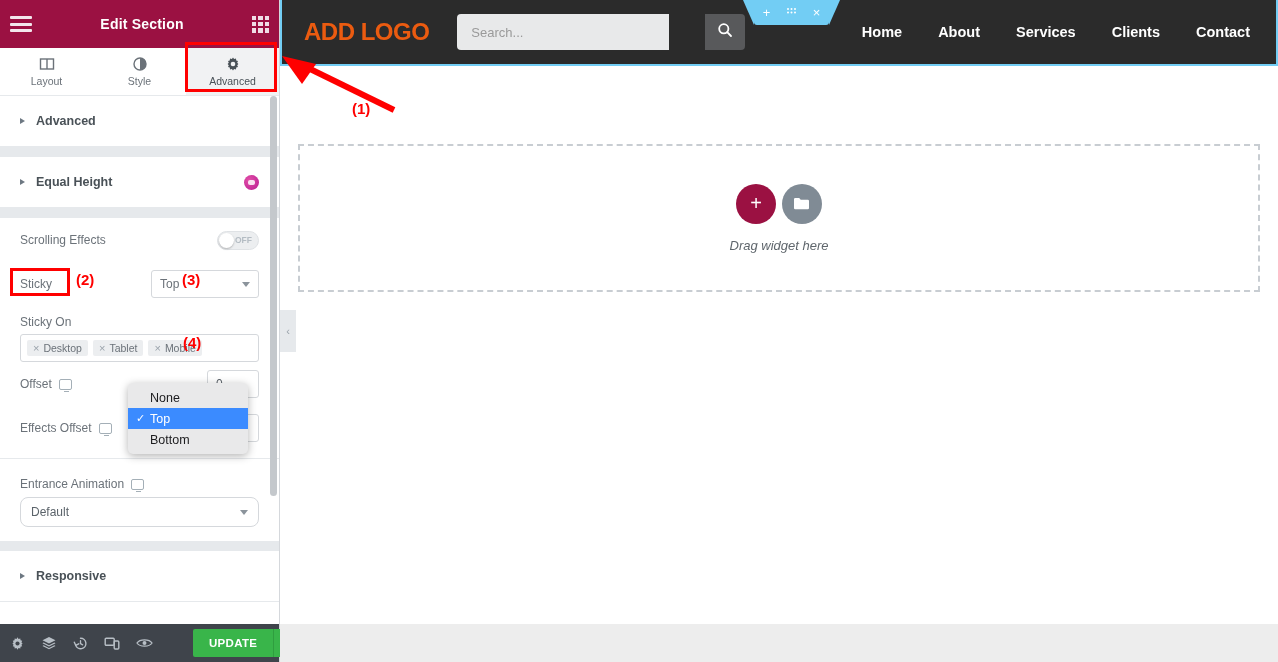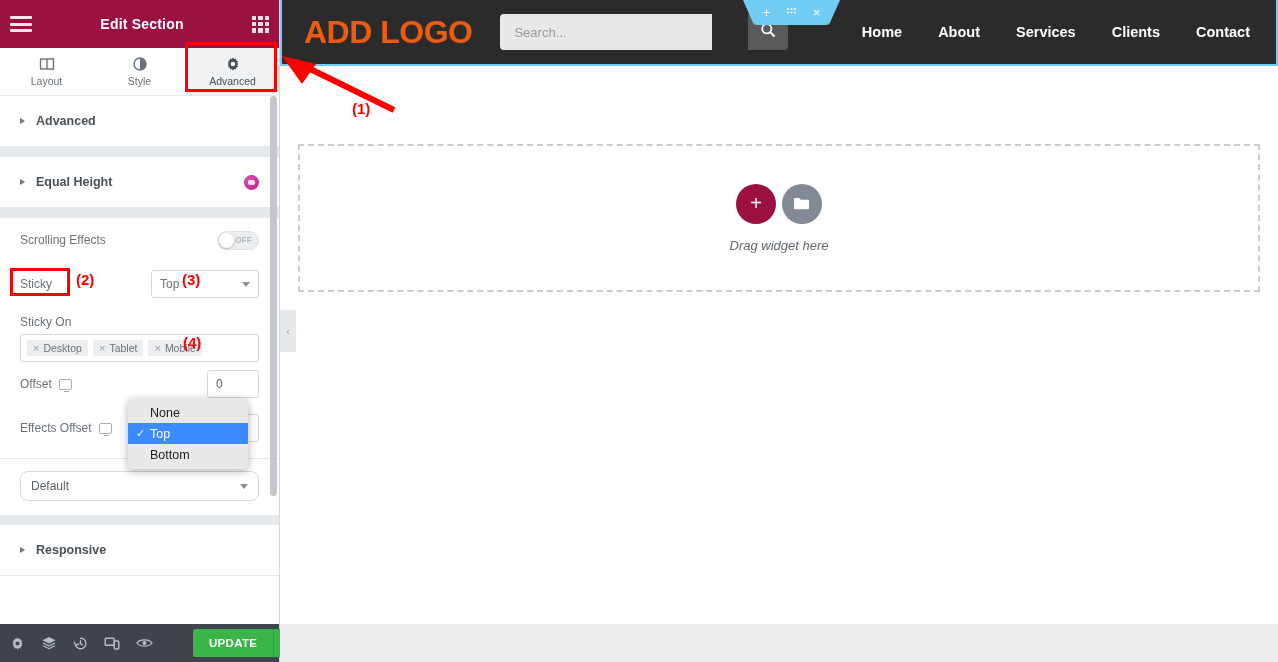--- a/index.html
+++ b/index.html
@@ -125,7 +125,7 @@
   .site-header { position: relative; height: 66px; background: #2b2b2b;
                  border: 2px solid #72cdf4; border-top: none; display: flex;
                  align-items: center; padding: 0 22px; }
-  .logo { color: #eb5b10; font-size: 32px; font-weight: bold; letter-spacing: -.5px; }
+  .logo { color: #eb5b10; font-size: 24px; font-weight: bold; letter-spacing: -.5px; }
   .searchwrap { display: flex; margin-left: 28px; gap: 36px; }
   .searchbox { width: 212px; height: 36px; background: #e8e9ea; border-radius: 4px 0 0 4px;
                display: flex; align-items: center; padding: 0 14px; font-size: 13px; color: #9a9a9a; }

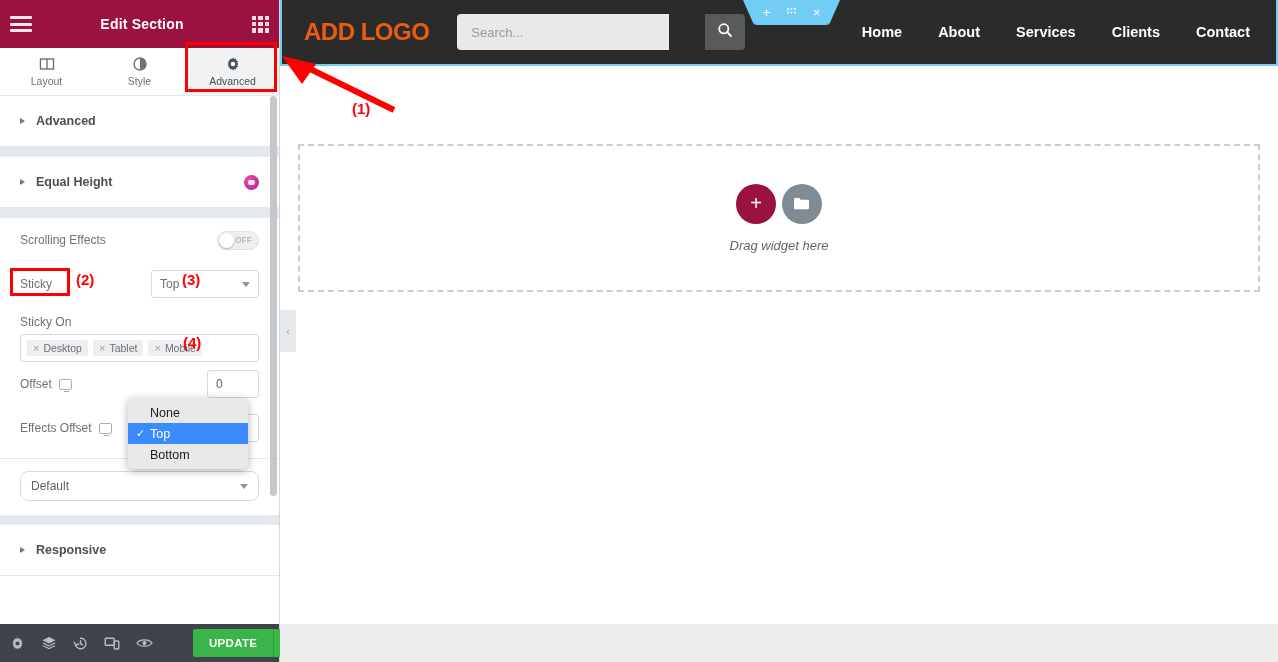--- a/index.html
+++ b/index.html
@@ -85,7 +85,7 @@
                  color: #5b636a; cursor: pointer; }
 
   
-  .dropdown { position: absolute; left: 128px; top: 302px; width: 120px;
+  .dropdown { position: absolute; left: 128px; top: 287px; width: 120px;
               background: #e9e9ea; border-radius: 5px; box-shadow: 0 2px 9px rgba(0,0,0,.3);
               padding: 4px 0; z-index: 60; }
   .dd-item { height: 21px; display: flex; align-items: center; padding: 0 8px;

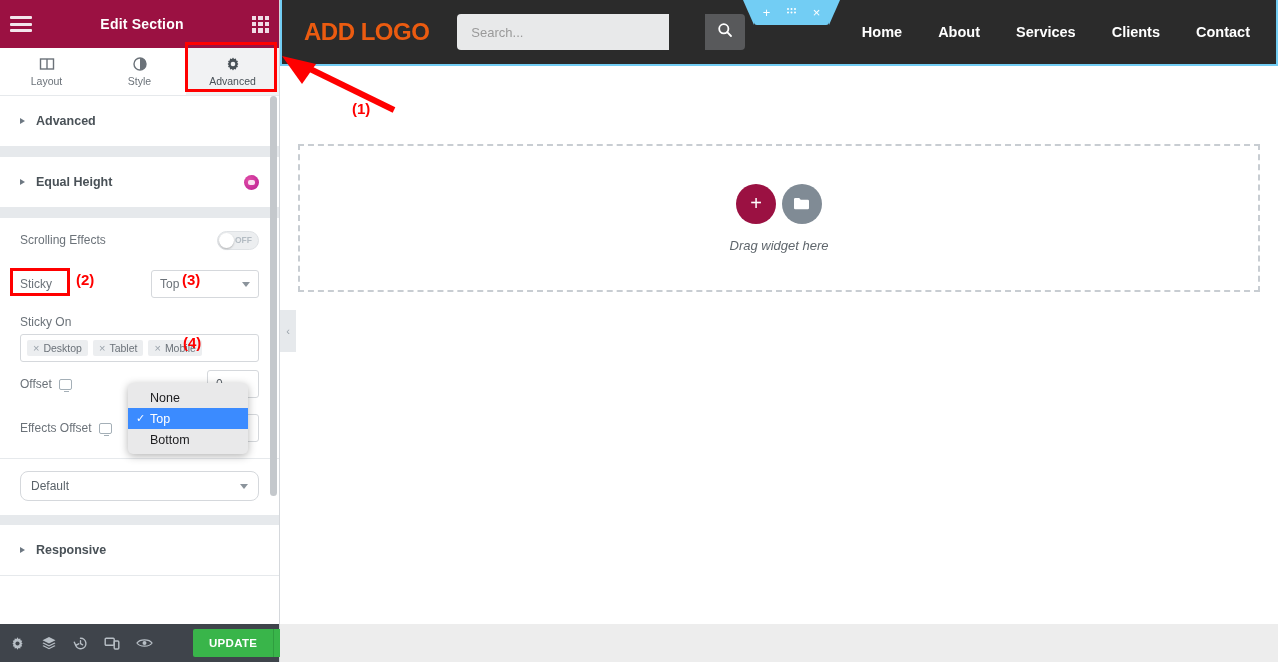--- a/index.html
+++ b/index.html
@@ -292,6 +292,10 @@
 
       <div style="border-top:1px solid #e6e9ec;margin-top:8px">
         <div class="body-pad" style="padding-top:12px;padding-bottom:14px">
+          <div class="ctrl-label" style="min-height:26px">
+            <span>Entrance Animation</span>
+            <span class="mon"></span>
+          </div>
           <div class="full-select">
             <span style="flex:1">Default</span>
             <span class="dncar"></span>

